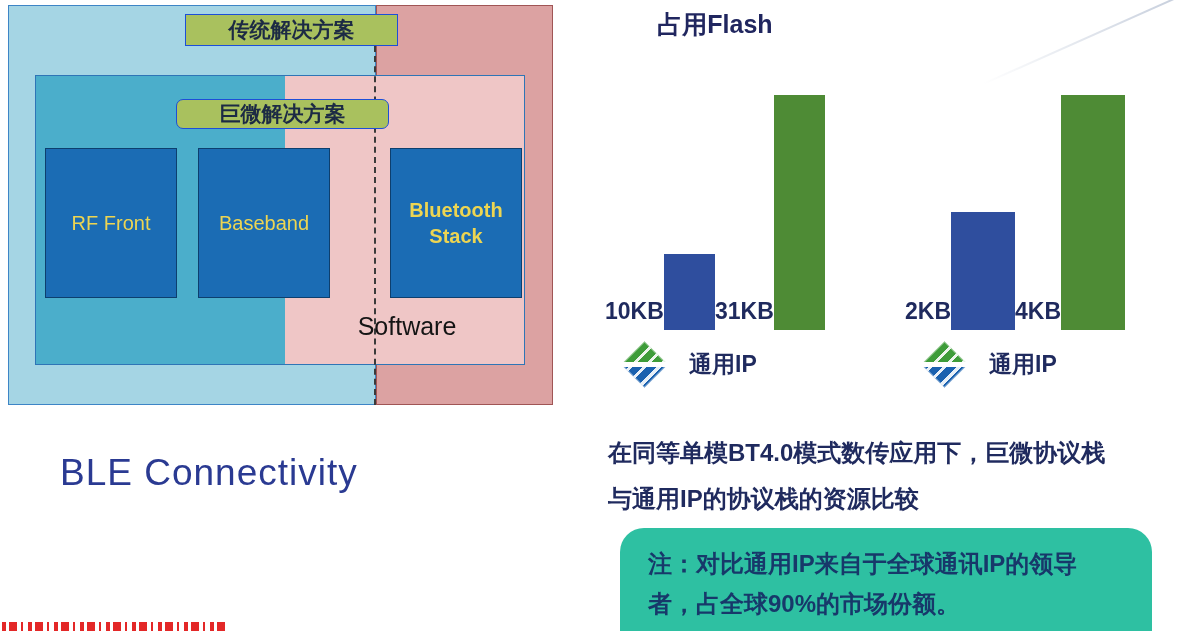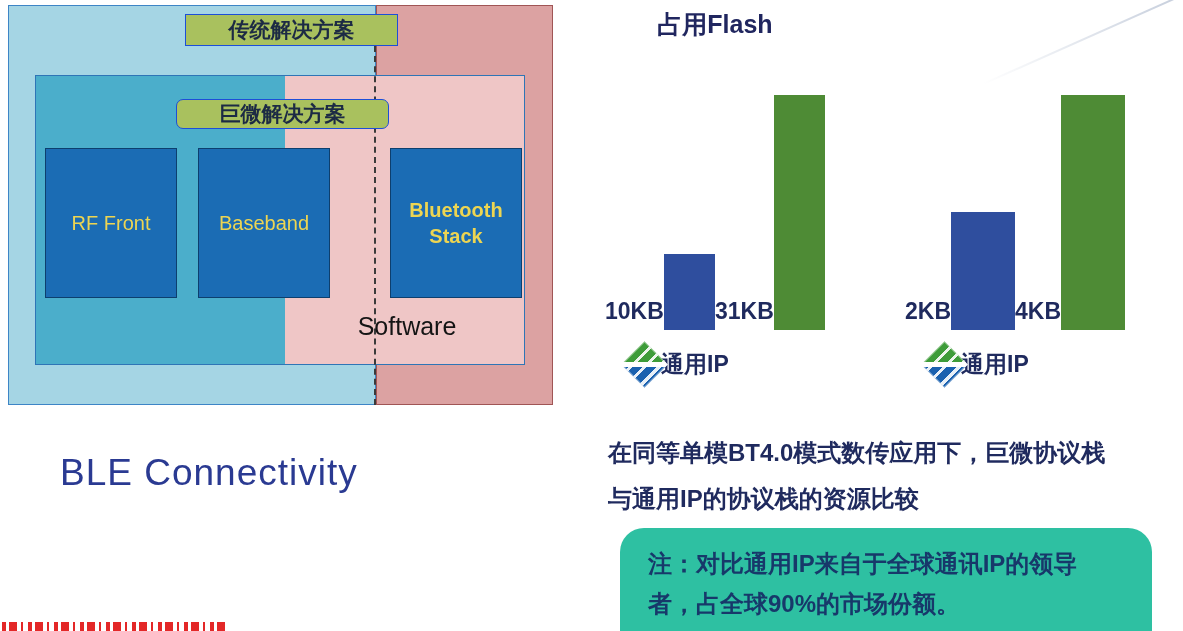--- a/index.html
+++ b/index.html
@@ -48,7 +48,7 @@
   .bar-label { font-size:23px; font-weight:bold; color:#1F2A5E; margin-bottom:5px; }
   .bar { width:110px; }
 
-  .legend { position:absolute; top:338px; display:flex; align-items:center; height:52px; }
+  .legend { position:absolute; top:338px; display:flex; align-items:center; gap:28px; height:52px; }
   .legend-flash { left:622px; }
   .legend-ram   { left:922px; }
   .logo { width:33px; height:33px; transform:rotate(45deg); margin-left:6px;

